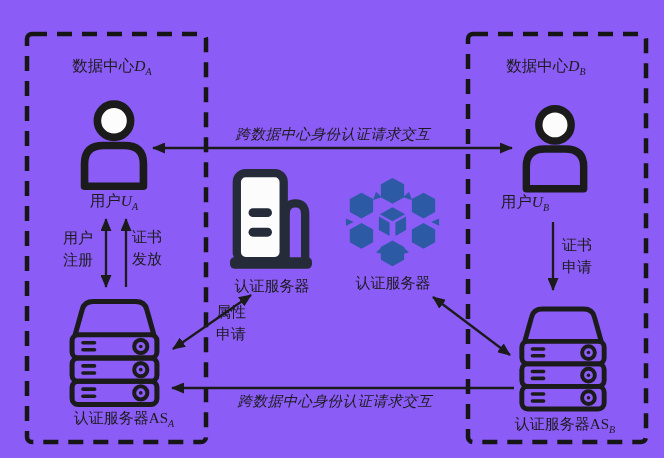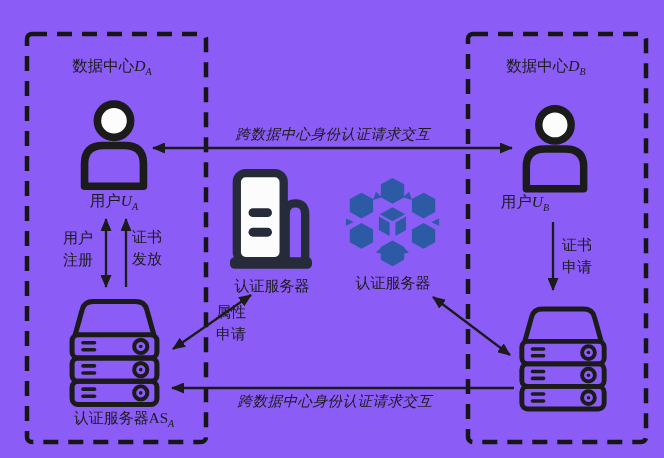--- a/index.html
+++ b/index.html
@@ -177,6 +177,9 @@
     <span>认证服务器</span><span>AS</span><sub class="s">A</sub>
   </div>
 
+  <div class="lbl" style="left:565px;top:426px">
+    <span>认证服务器</span><span>AS</span><sub class="s">B</sub>
+  </div>
 
   <div class="lbl long" style="left:335px;top:402px">跨数据中心身份认证请求交互</div>
 

